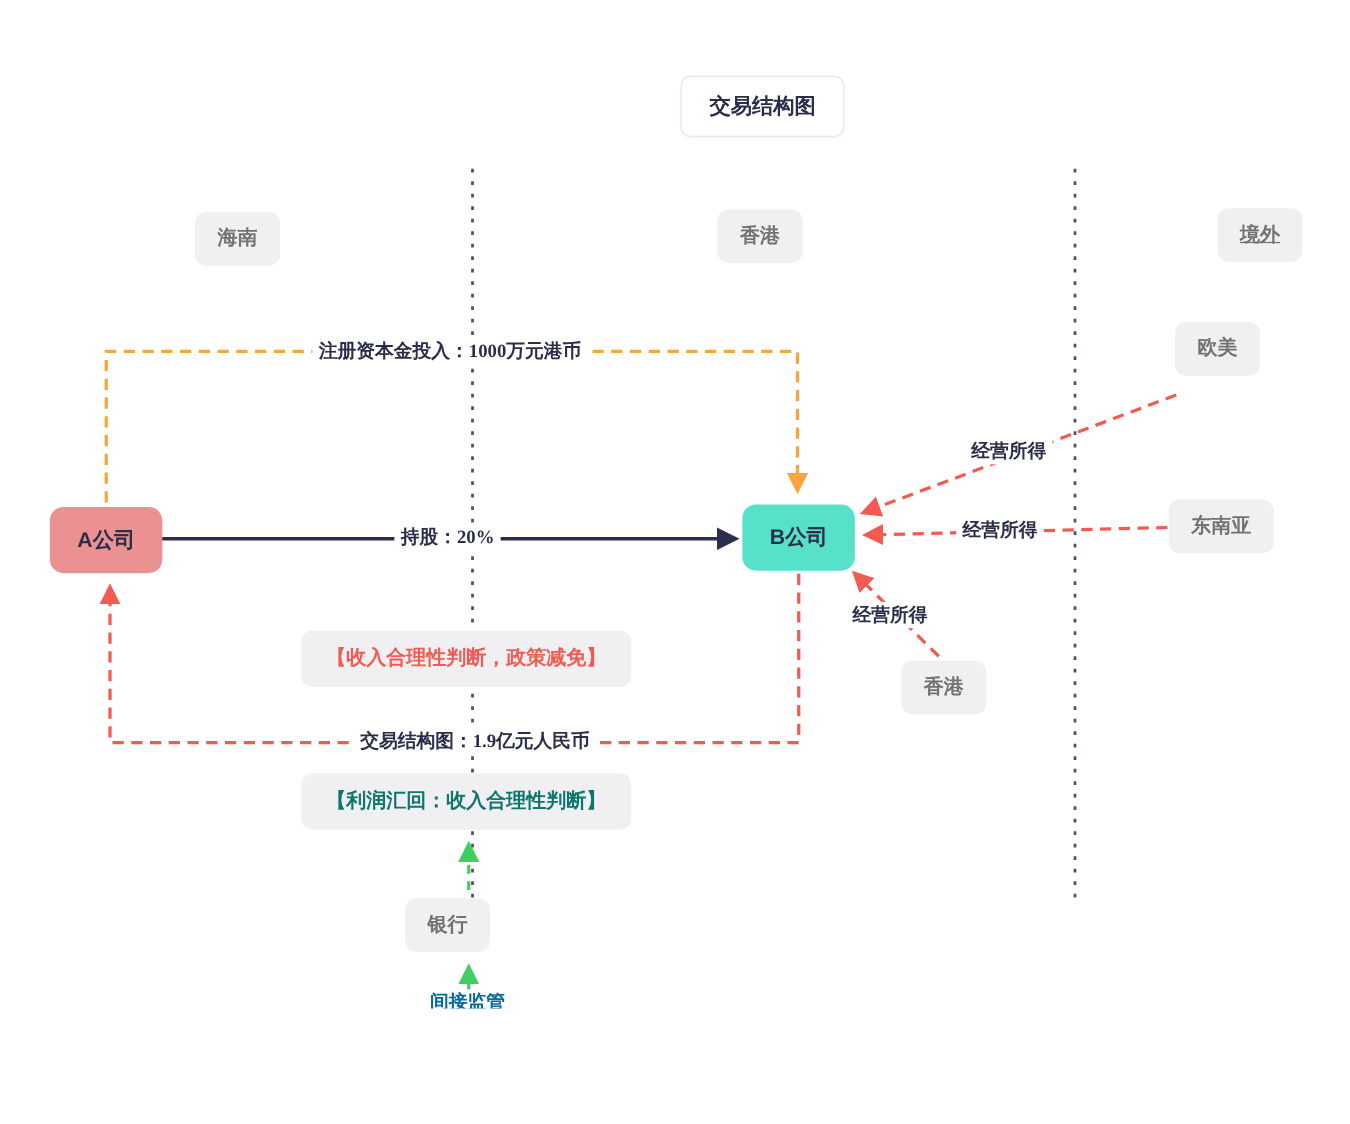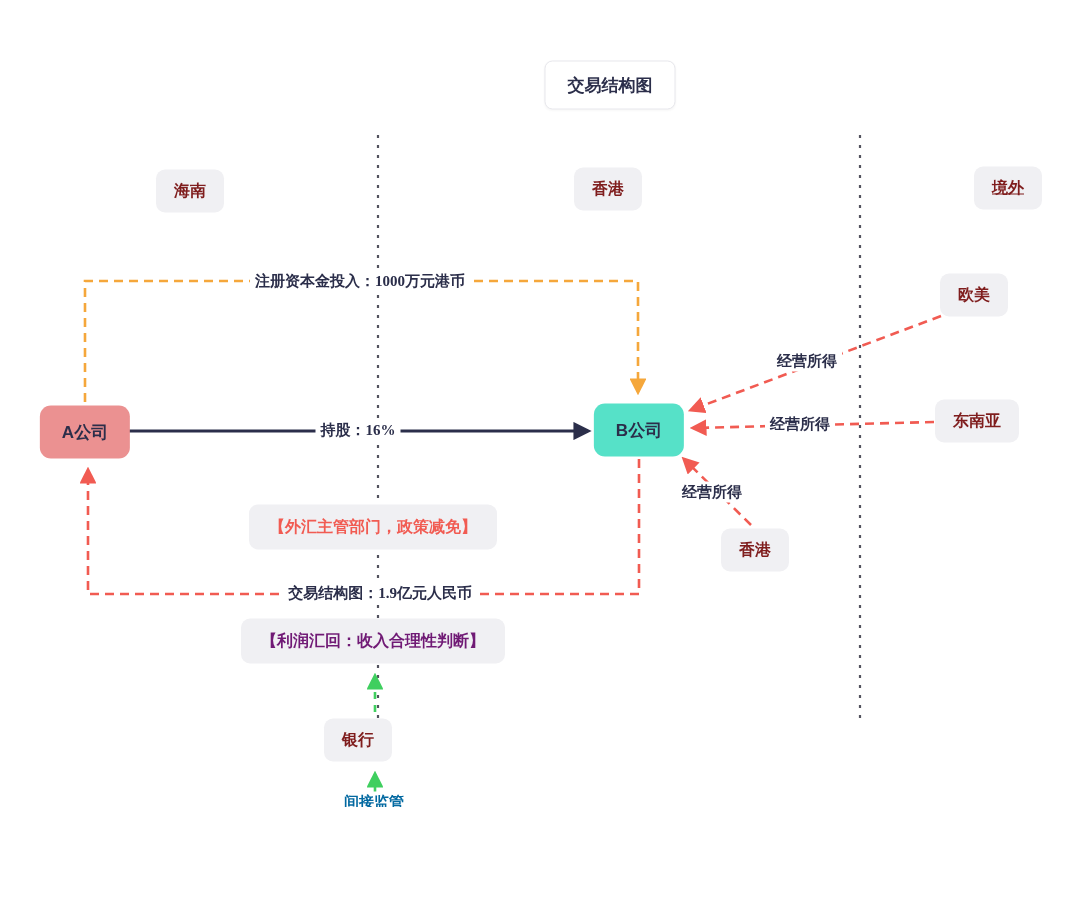--- a/index.html
+++ b/index.html
@@ -16,7 +16,7 @@
   }
   .gray-node{
     background:#f0f0f3;border-radius:9px;padding:11px 18px;
-    font-size:16px;font-weight:bold;color:#7f1d1d;
+    font-size:16px;font-weight:bold;color:#737373;
   }
   .company{
     border-radius:11px;padding:15px 22px;font-size:17px;font-weight:bold;color:#2b2e4a;

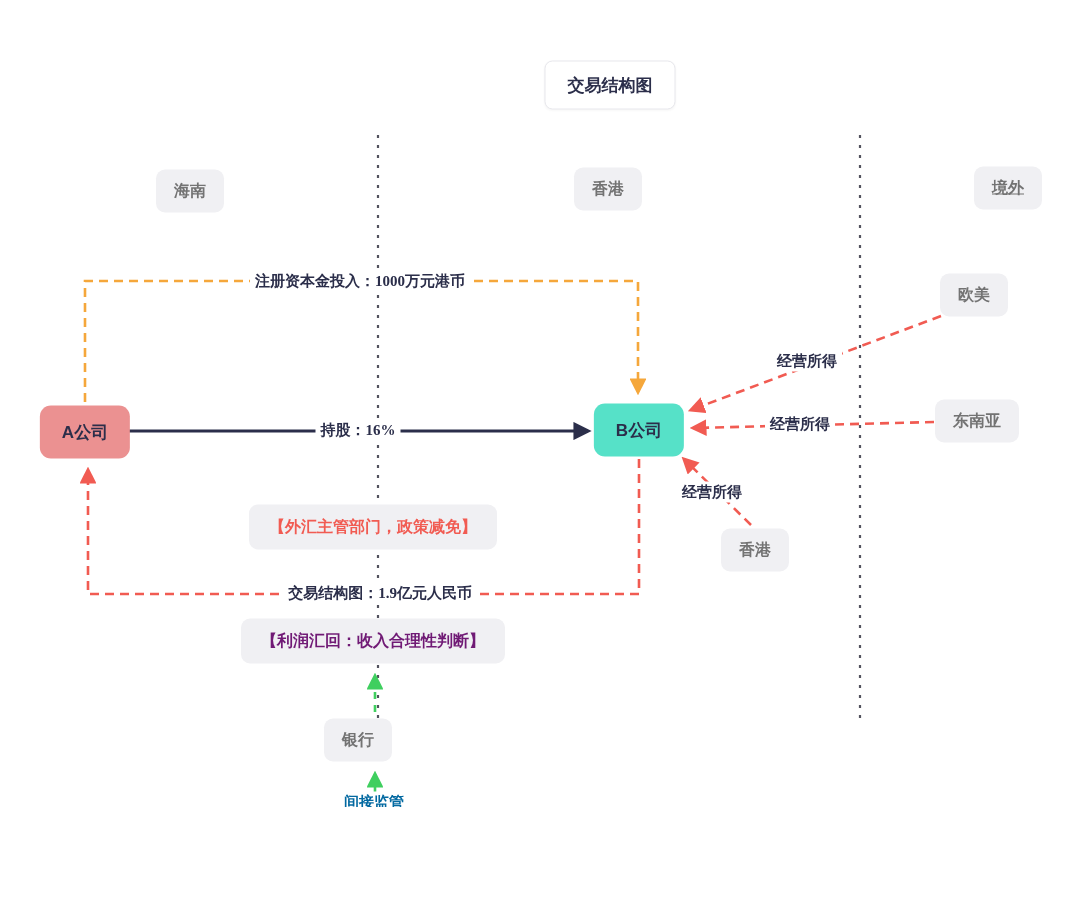--- a/index.html
+++ b/index.html
@@ -84,7 +84,7 @@
   <div class="abs company company-b" style="left:639px;top:430px;">B公司</div>
   <div class="abs company company-a" style="left:85px;top:432px;">A公司</div>
 
-  <div class="abs gray-node" style="left:974px;top:295px;">欧美</div>
+  <div class="abs gray-node" style="left:974px;top:279px;">欧美</div>
   <div class="abs gray-node" style="left:977px;top:421px;">东南亚</div>
   <div class="abs gray-node" style="left:755px;top:550px;">香港</div>
 

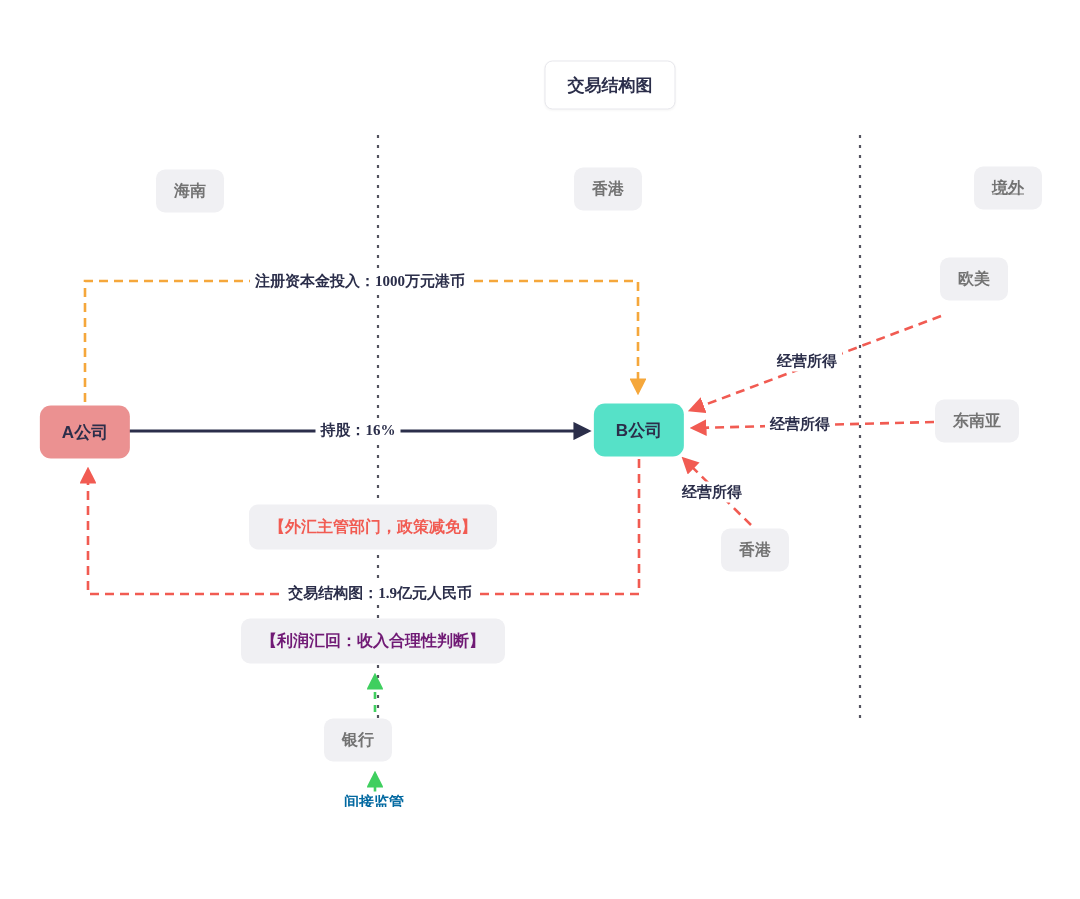--- a/index.html
+++ b/index.html
@@ -91,7 +91,7 @@
   <div class="abs gray-node" style="left:358px;top:740px;">银行</div>
 
   <div class="abs edge-label" style="left:360px;top:281px;">注册资本金投入：1000万元港币</div>
-  <div class="abs edge-label" style="left:358px;top:430px;">持股：16%</div>
+  <div class="abs edge-label" style="left:358px;top:430px;">持股：20%</div>
   <div class="abs edge-label" style="left:380px;top:593px;">交易结构图：1.9亿元人民币</div>
   <div class="abs edge-label" style="left:807px;top:361px;">经营所得</div>
   <div class="abs edge-label" style="left:800px;top:424px;">经营所得</div>

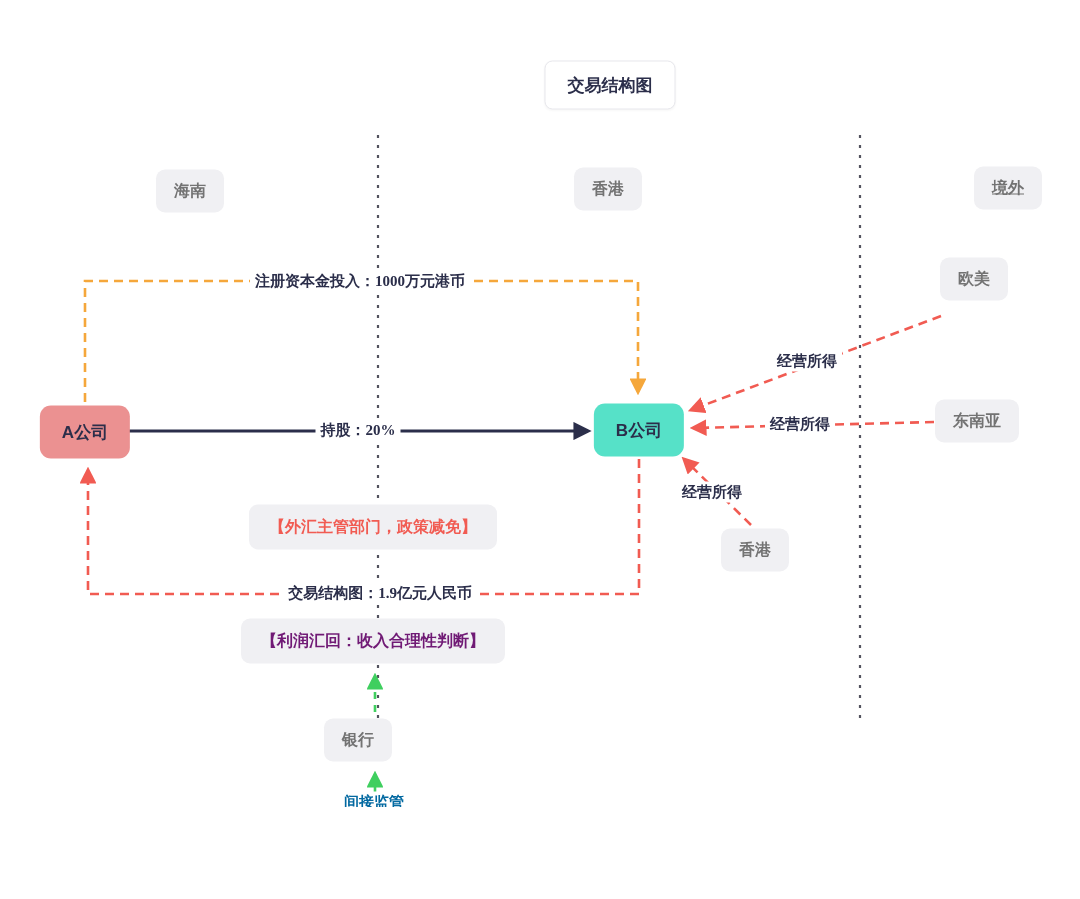--- a/index.html
+++ b/index.html
@@ -98,7 +98,7 @@
   <div class="abs edge-label" style="left:712px;top:492px;">经营所得</div>
   <div class="abs edge-label green" style="left:374px;top:802px;">间接监管</div>
 
-  <div class="abs note-box note-red" style="left:373px;top:527px;">【外汇主管部门，政策减免】</div>
+  <div class="abs note-box note-red" style="left:373px;top:527px;">【收入合理性判断，政策减免】</div>
   <div class="abs note-box note-green" style="left:373px;top:641px;">【利润汇回：收入合理性判断】</div>
 
 </div>

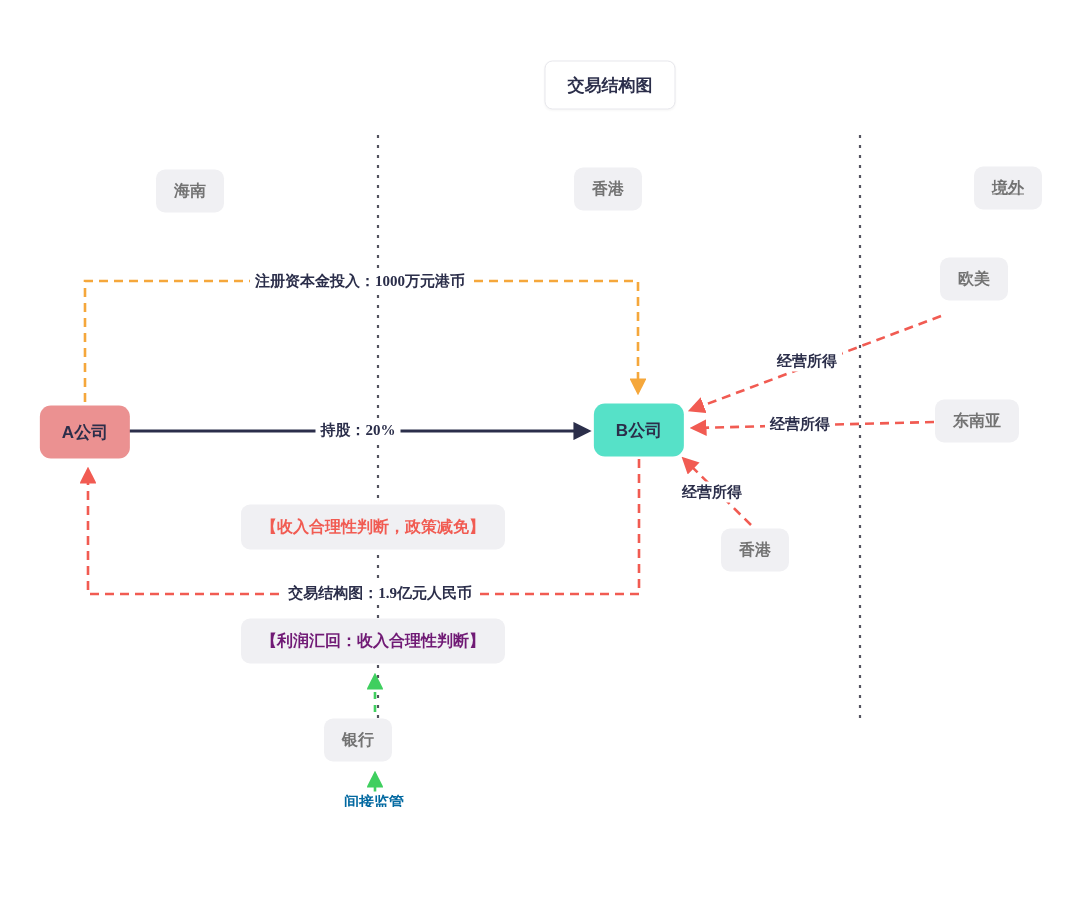--- a/index.html
+++ b/index.html
@@ -32,7 +32,7 @@
     font-size:16px;font-weight:bold;
   }
   .note-red{color:#f15b52;}
-  .note-green{color:#701a75;}
+  .note-green{color:#0f766e;}
 </style>
 </head>
 <body>

